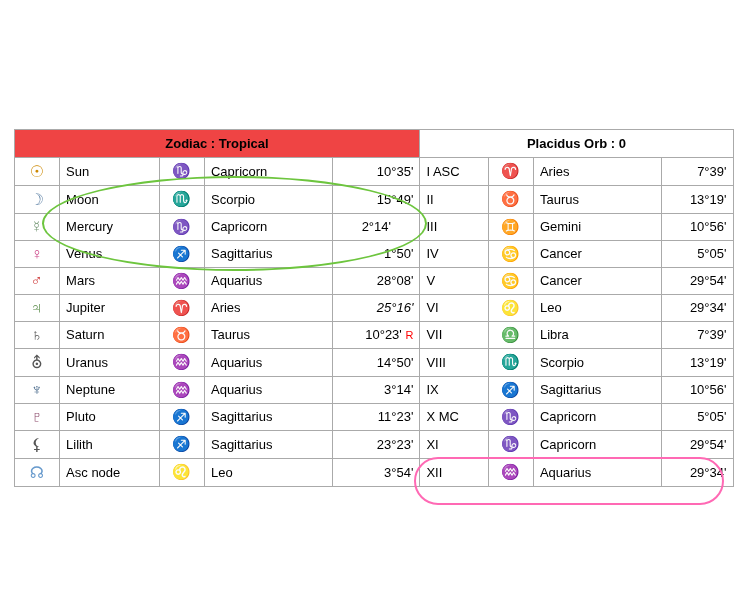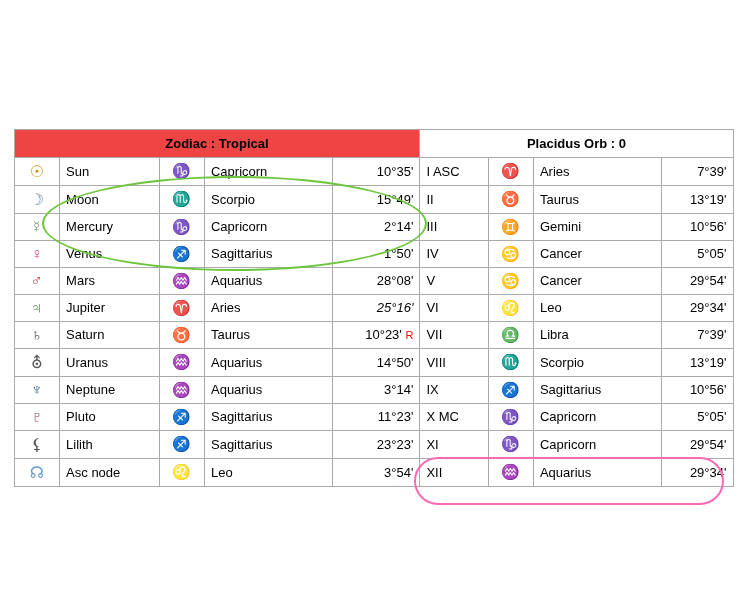--- a/index.html
+++ b/index.html
@@ -104,7 +104,7 @@
           <td class="col-name">Mercury</td>
           <td class="col-sign-icon" style="text-align: center; font-size: 15px;">♑</td>
           <td class="col-sign">Capricorn</td>
-          <td class="col-deg" style="text-align: right;">2°14'</td>
+          <td class="col-deg" style="text-align: center;">2°14'</td>
           <td class="col-house" style="font-weight: normal;">III</td>
           <td class="col-sign-icon" style="text-align: center; font-size: 15px;">♊</td>
           <td class="col-sign">Gemini</td>

